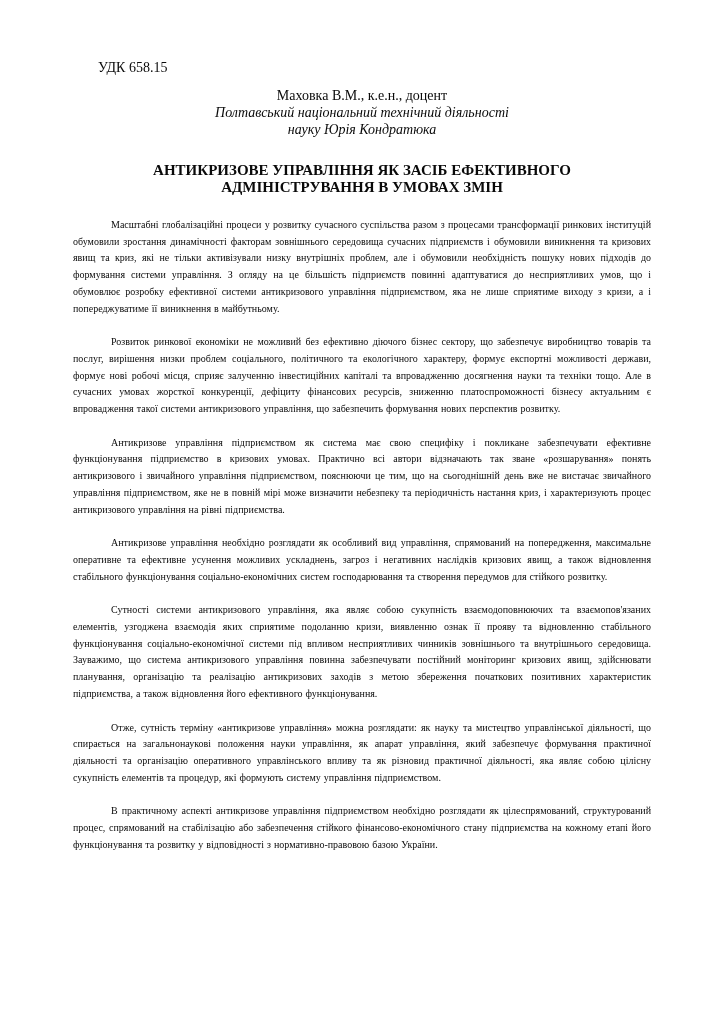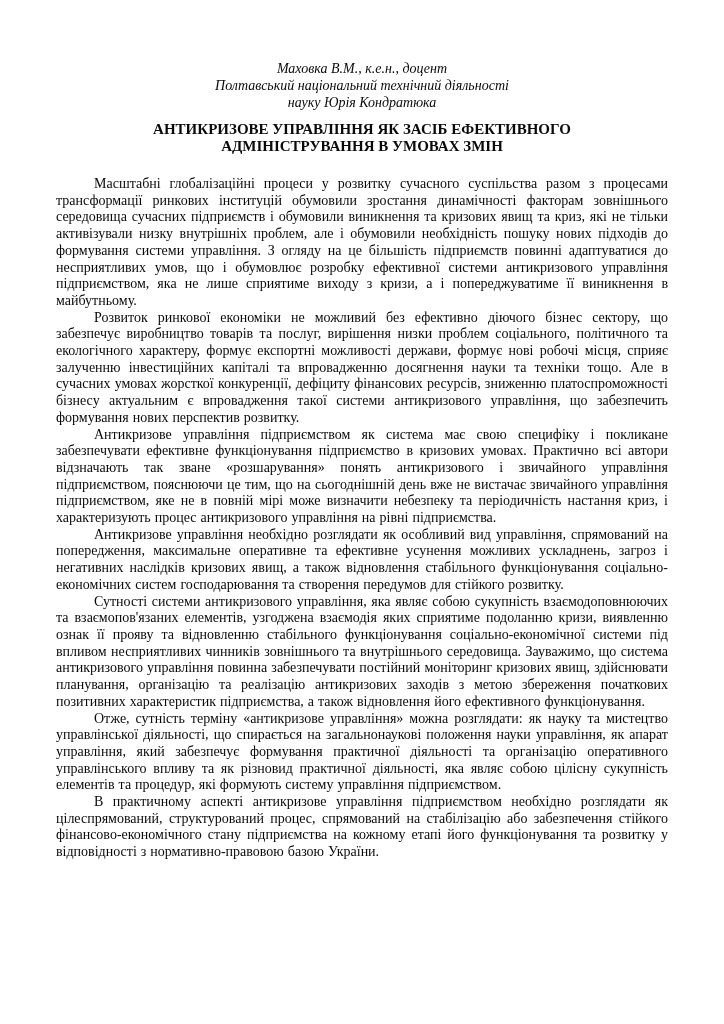--- a/index.html
+++ b/index.html
@@ -56,6 +56,7 @@
 
 <div class="page">
 
+  <div class="udc">УДК 658.15</div>
 
   <div class="centerline">Маховка В.М., к.е.н., доцент</div>
 

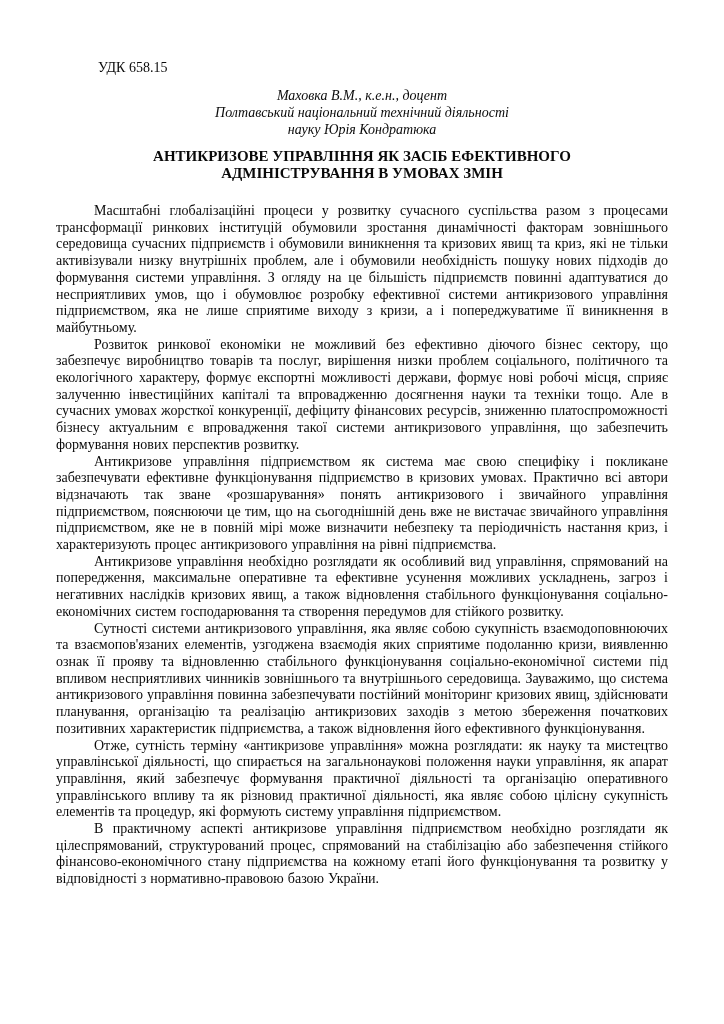--- a/index.html
+++ b/index.html
@@ -29,7 +29,6 @@
     text-align: center;
     font-size: 14px;
     line-height: 17px;
-    font-style: italic;
   }
   .affil {
     font-style: italic;

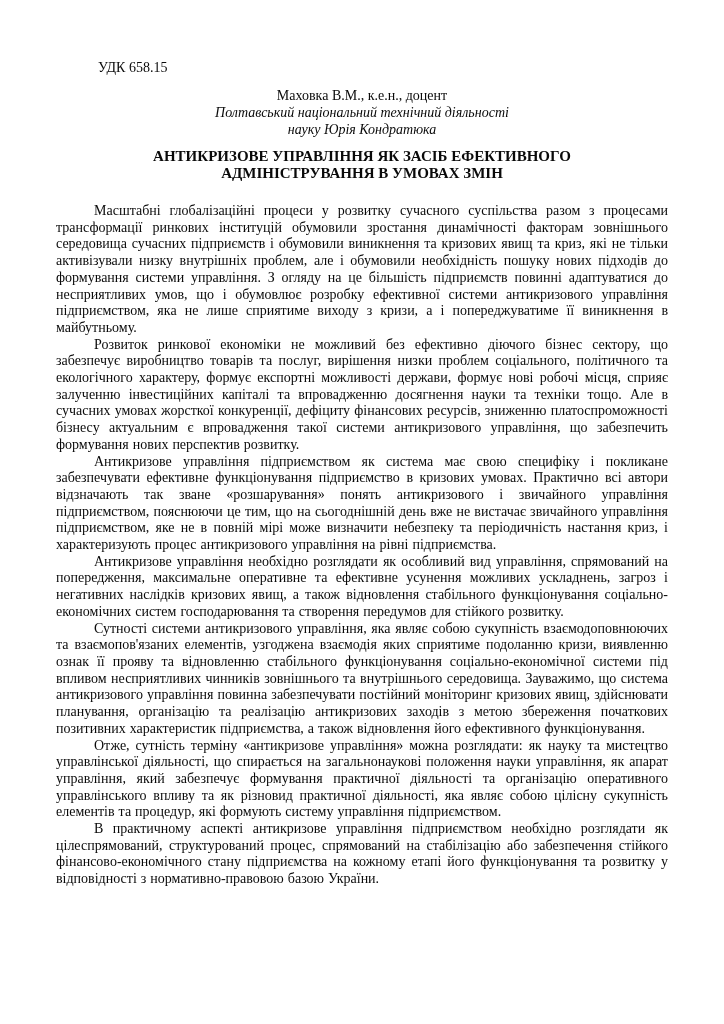--- a/index.html
+++ b/index.html
@@ -38,7 +38,7 @@
     font-weight: bold;
     text-align: center;
     max-width: 470px;
-    margin: 10px auto 21px auto;
+    margin: 24px auto 21px auto;
     line-height: 17px;
   }
   .article-body p {

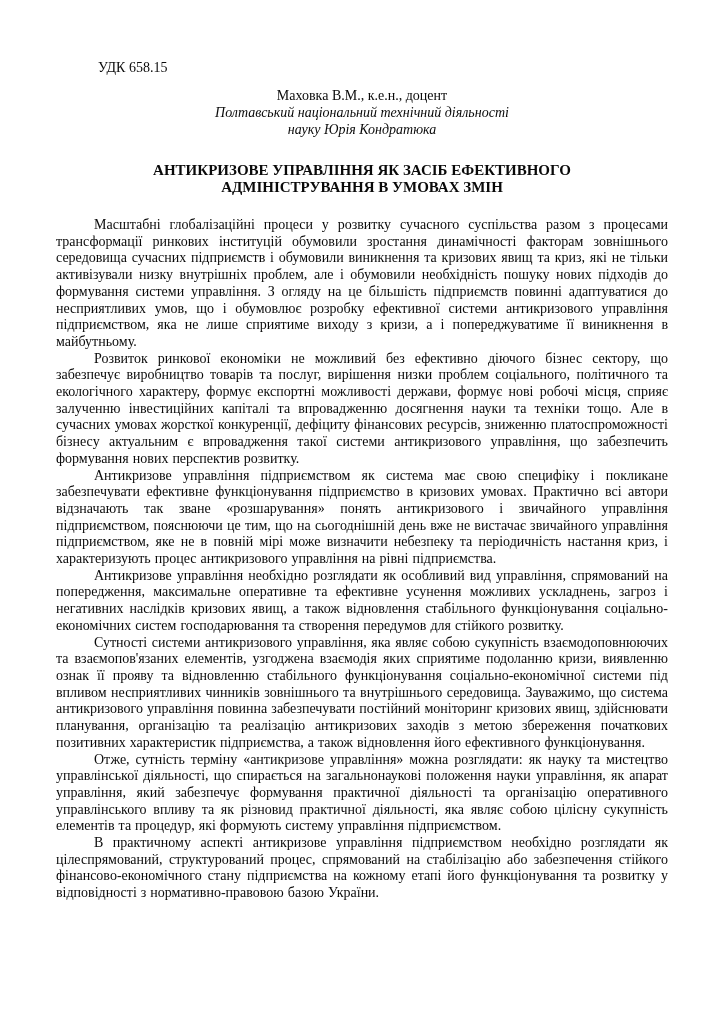--- a/index.html
+++ b/index.html
@@ -42,11 +42,11 @@
     line-height: 17px;
   }
   .article-body p {
-    font-size: 14px;
+    font-size: 10px;
     line-height: 16.7px;
     text-align: justify;
     text-indent: 38px;
-    margin: 0;
+    margin: 17px;
     word-spacing: 0.5px;
   }
 </style>

